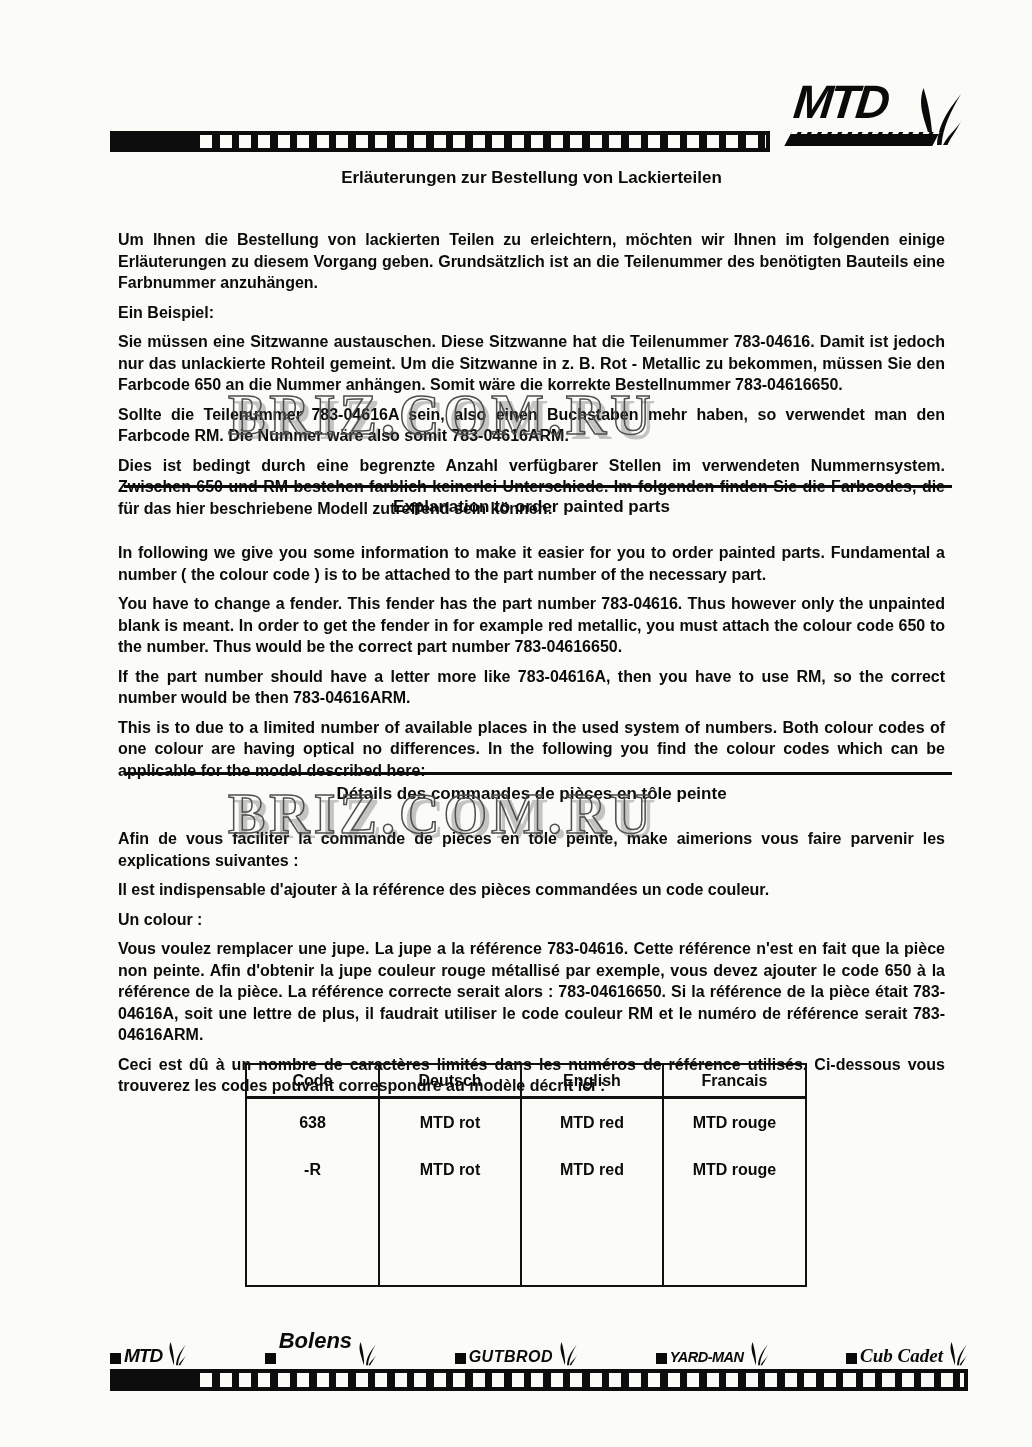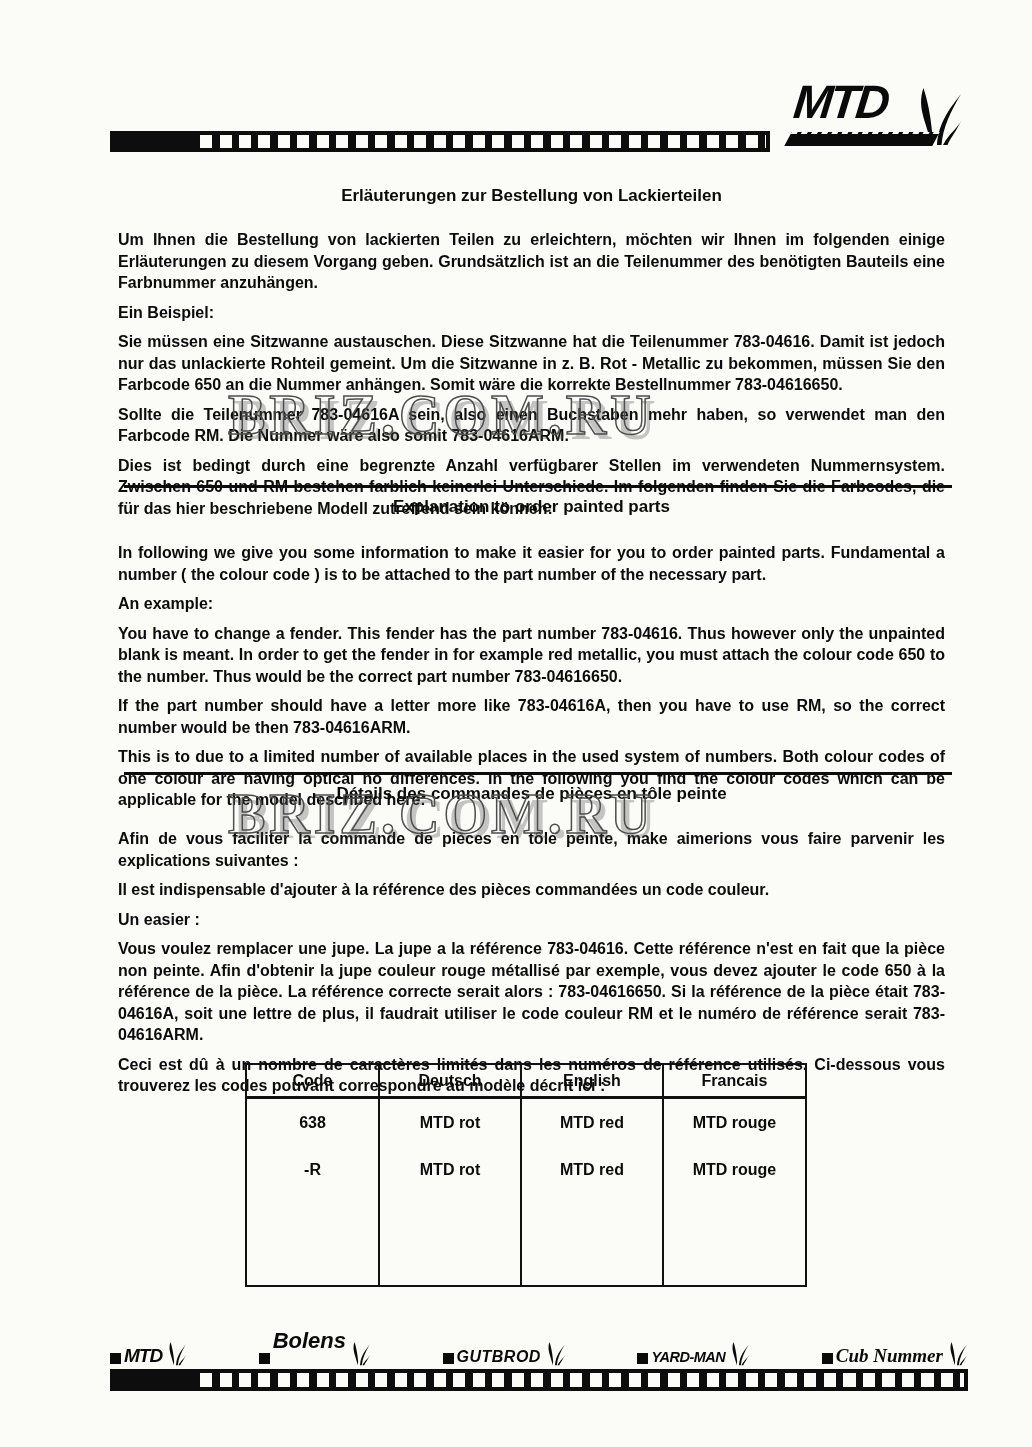--- a/index.html
+++ b/index.html
@@ -108,7 +108,7 @@
     <div class="mtd-bar"></div>
   </div>
 
-  <div class="sec-title" style="top:186px;">Erläuterungen zur Bestellung von Lackierteilen</div>
+  <div class="sec-title" style="top:168px;">Erläuterungen zur Bestellung von Lackierteilen</div>
   <div class="body-text" style="top:221px;">
     <p>Um Ihnen die Bestellung von lackierten Teilen zu erleichtern, möchten wir Ihnen im folgenden einige Erläuterungen zu diesem Vorgang geben. Grundsätzlich ist an die Teilenummer des benötigten Bauteils eine Farbnummer anzuhängen.</p>
     <p>Ein Beispiel:</p>

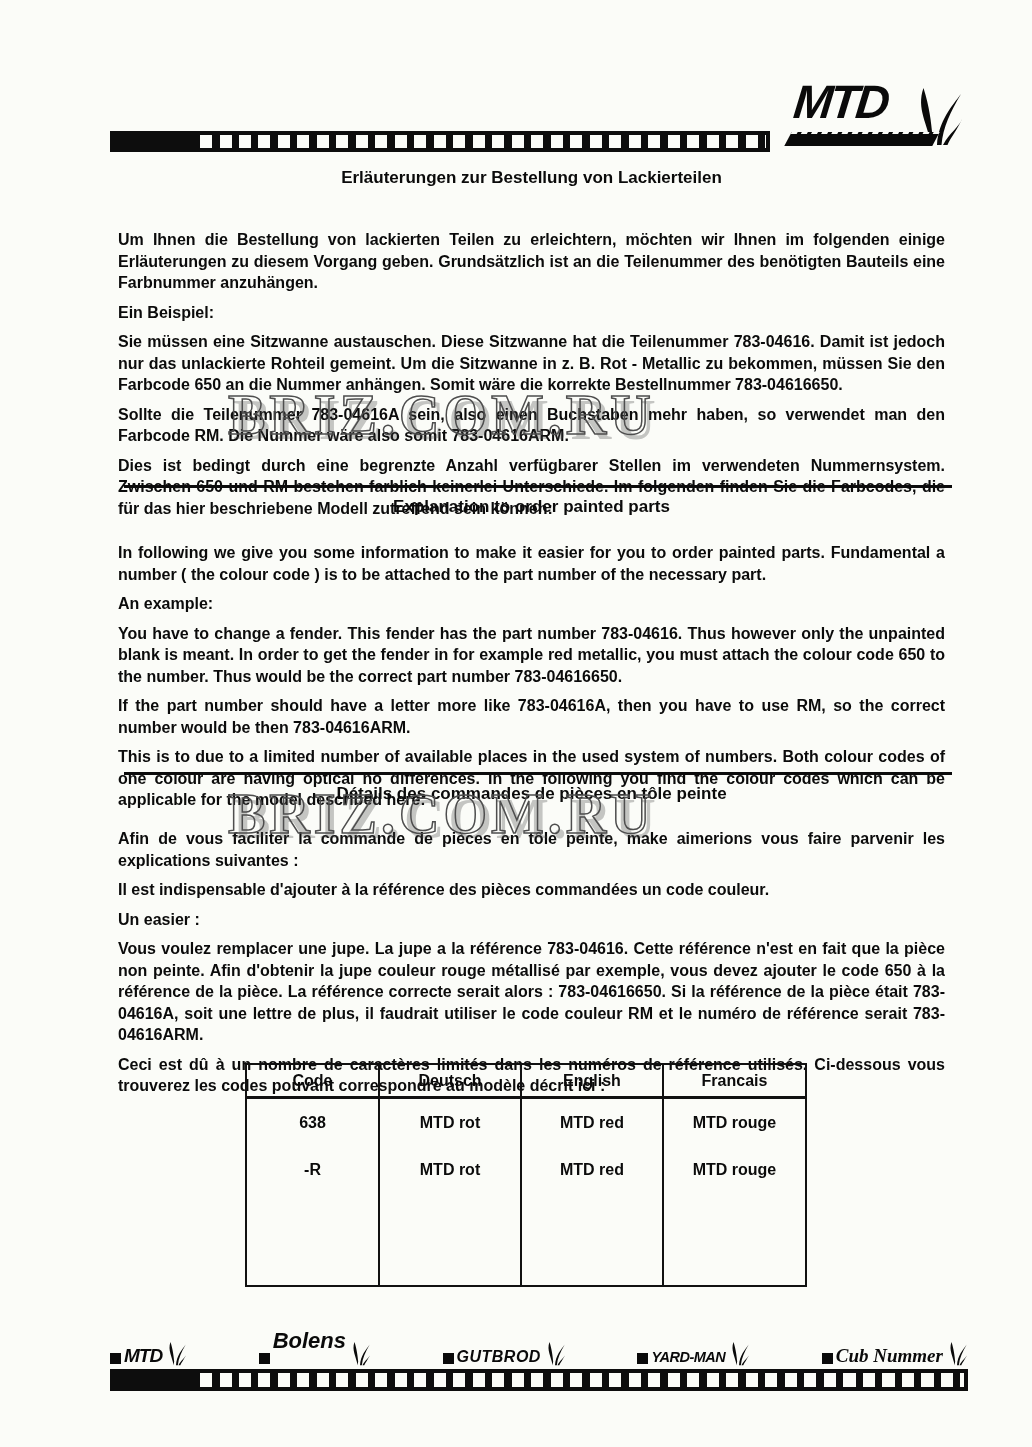--- a/index.html
+++ b/index.html
@@ -124,7 +124,6 @@
   <div class="sec-title" style="top:497px;">Explanation  to order painted parts</div>
   <div class="body-text" style="top:534px;">
     <p>In following we give you some information to make it easier for you to order painted parts. Fundamental a number ( the colour code ) is to be attached to the part number of the necessary part.</p>
-    <p>An example:</p>
     <p>You  have to change a fender. This fender has the part number 783-04616.  Thus however only the unpainted blank is meant. In order to get the fender in for example red metallic, you must attach the colour code 650 to the number. Thus would be the correct part number 783-04616650.</p>
     <p>If the part number should have a letter more like 783-04616A, then you have to use RM, so the correct number would be then 783-04616ARM.</p>
     <p>This is to due to a limited number of available places in the used system of numbers. Both colour codes of one colour are having optical no differences. In the following you find the colour codes which can be applicable for the model described here:</p>

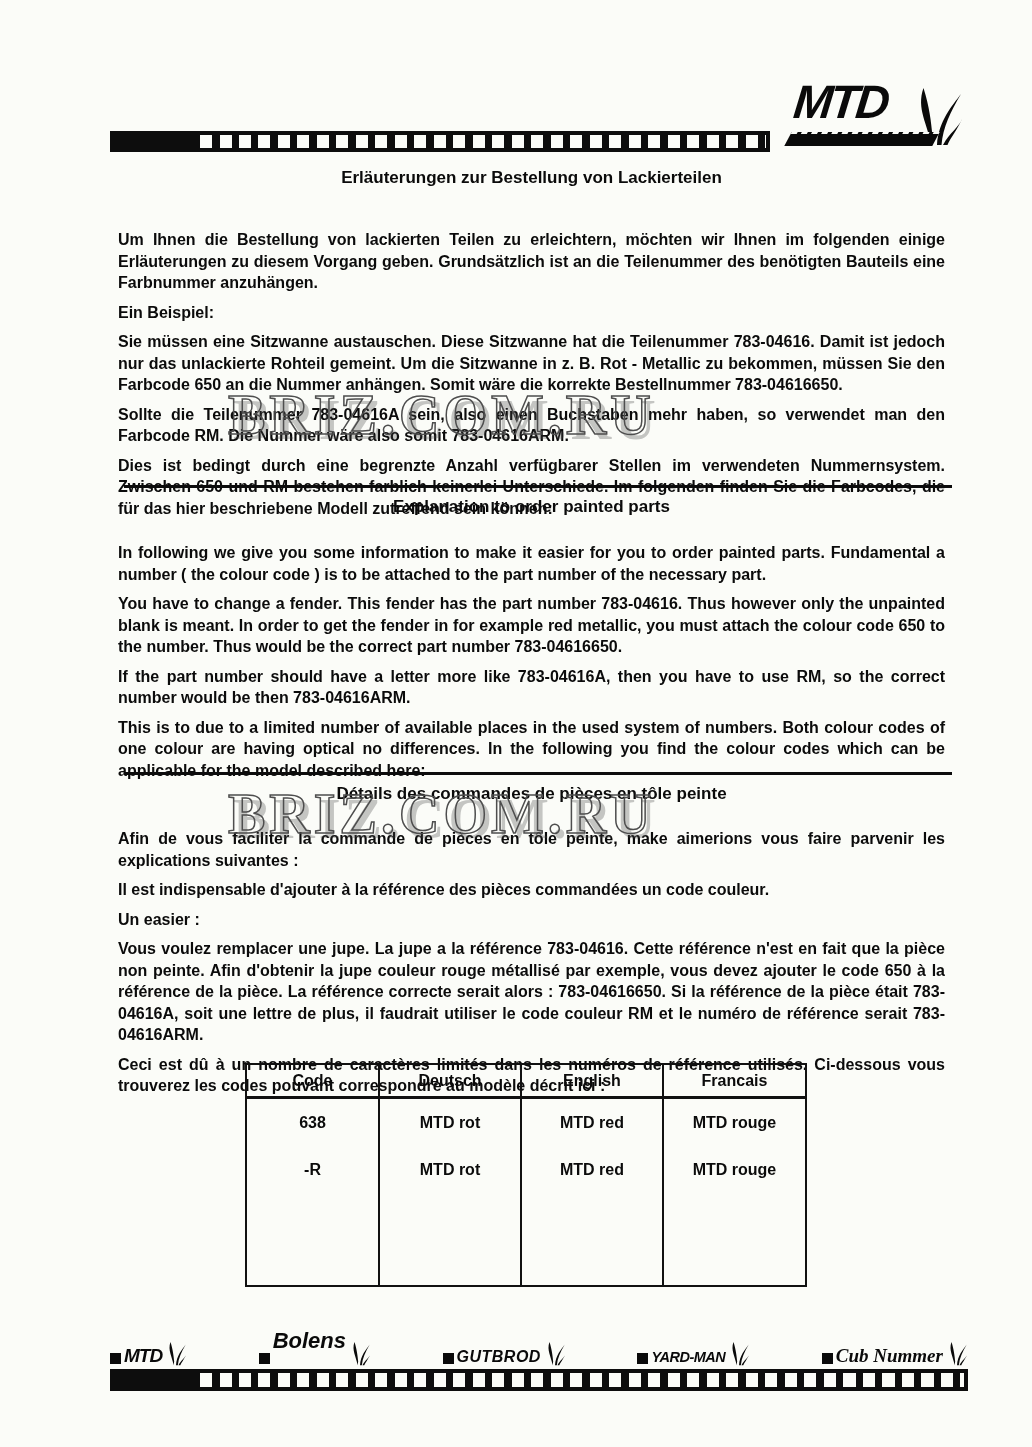--- a/index.html
+++ b/index.html
@@ -135,7 +135,7 @@
   <div class="body-text" style="top:820px;">
     <p>Afin de vous faciliter la commande de pièces en tôle peinte, make aimerions vous faire  parvenir les explications suivantes :</p>
     <p>Il est indispensable d'ajouter à la référence des pièces commandées un code couleur.</p>
-    <p>Un easier :</p>
+    <p>Un colour :</p>
     <p>Vous voulez remplacer une jupe. La jupe a la référence 783-04616. Cette référence n'est en fait que la pièce non peinte. Afin d'obtenir la jupe couleur rouge métallisé par exemple, vous devez ajouter le code 650 à la référence de la pièce. La référence correcte serait alors : 783-04616650. Si la référence de la pièce était 783-04616A, soit une lettre de plus, il faudrait utiliser le code couleur RM et le numéro de référence serait 783-04616ARM.</p>
     <p>Ceci est dû à un nombre de caractères limités dans les numéros de référence utilisés. Ci-dessous vous trouverez les codes pouvant correspondre au modèle décrit ici :</p>
   </div>

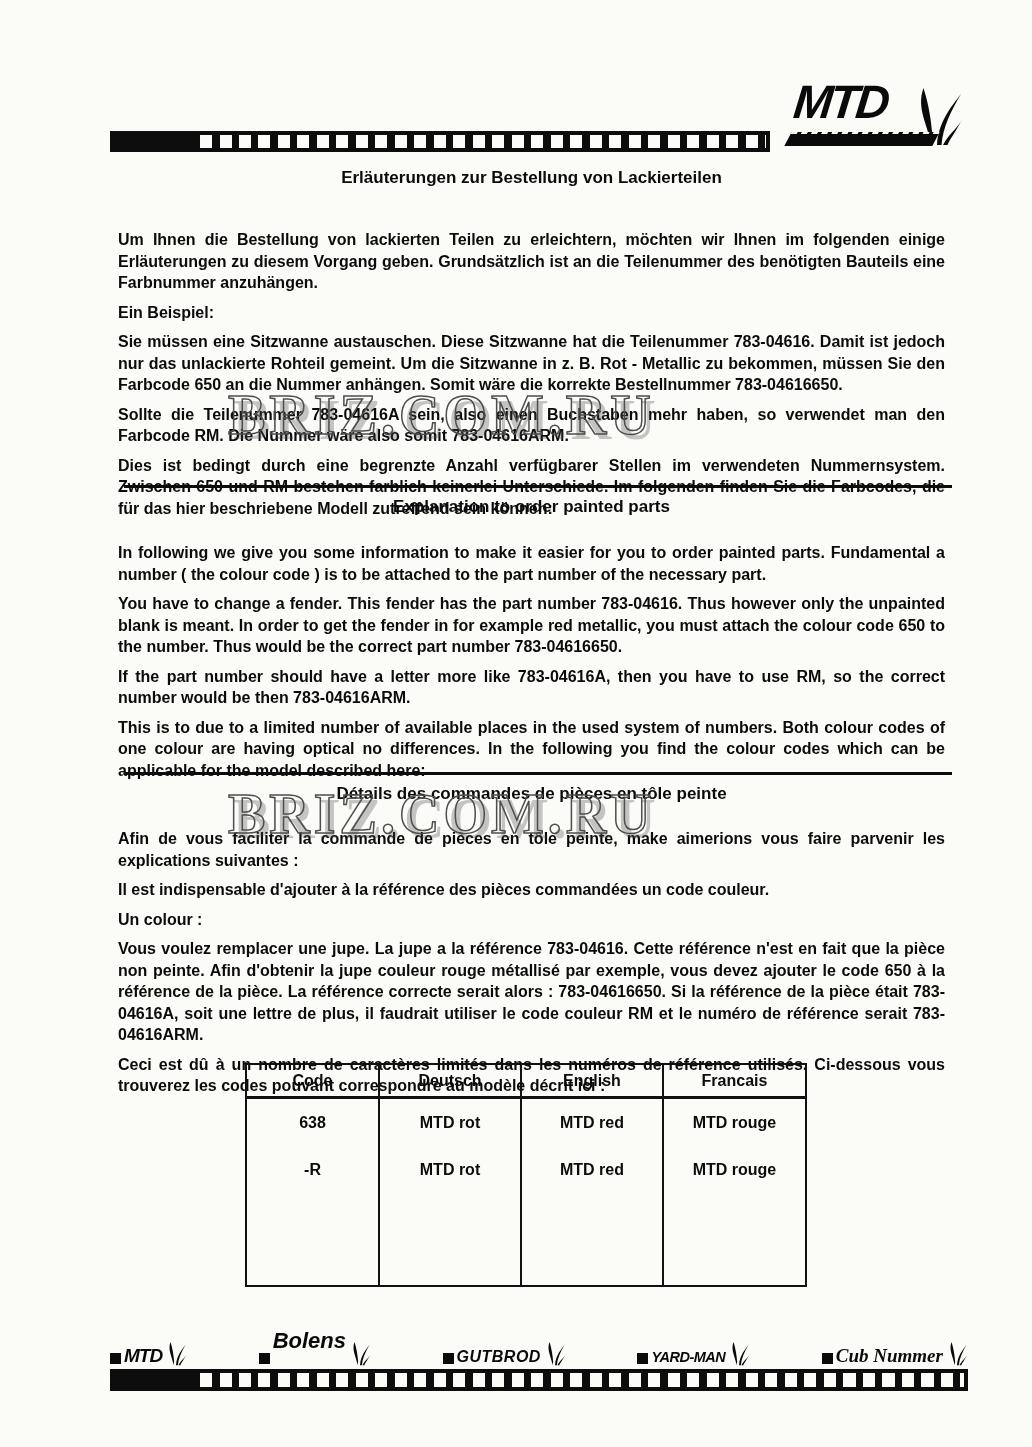--- a/index.html
+++ b/index.html
@@ -210,7 +210,7 @@
     </div>
     <div class="brand">
       <span class="sq"></span>
-      <span class="brand-name bn-cubcadet">Cub Nummer</span>
+      <span class="brand-name bn-cubcadet">Cub Cadet</span>
       <svg class="grass-sm" width="22" height="30" viewBox="0 0 36 40">
           <path d="M14 40 C12 26 4 16 9 2 C13 15 14 24 15 34 Z M18 40 C19 24 28 14 34 6 C27 18 22 28 21 40 Z M22 40 C26 32 33 28 35 22 C31 31 27 35 25 40 Z" fill="#0a0a0a"></path>
         </svg>

